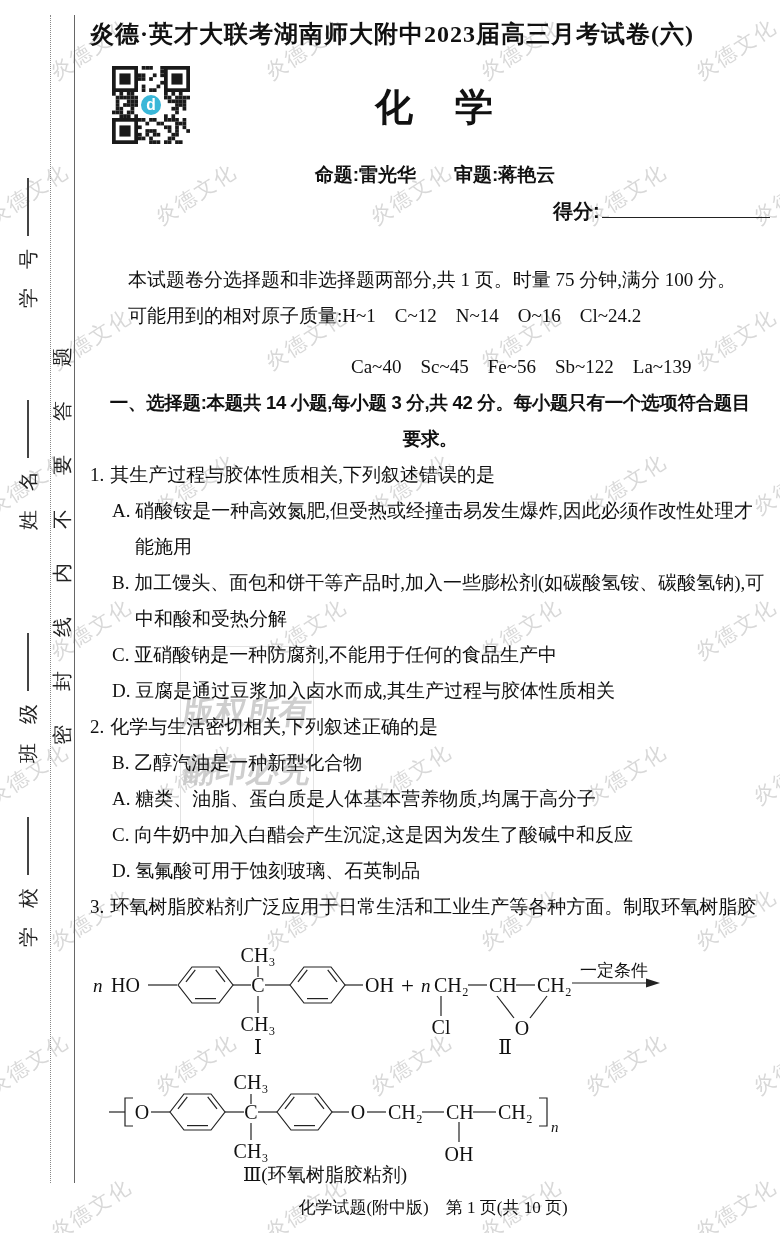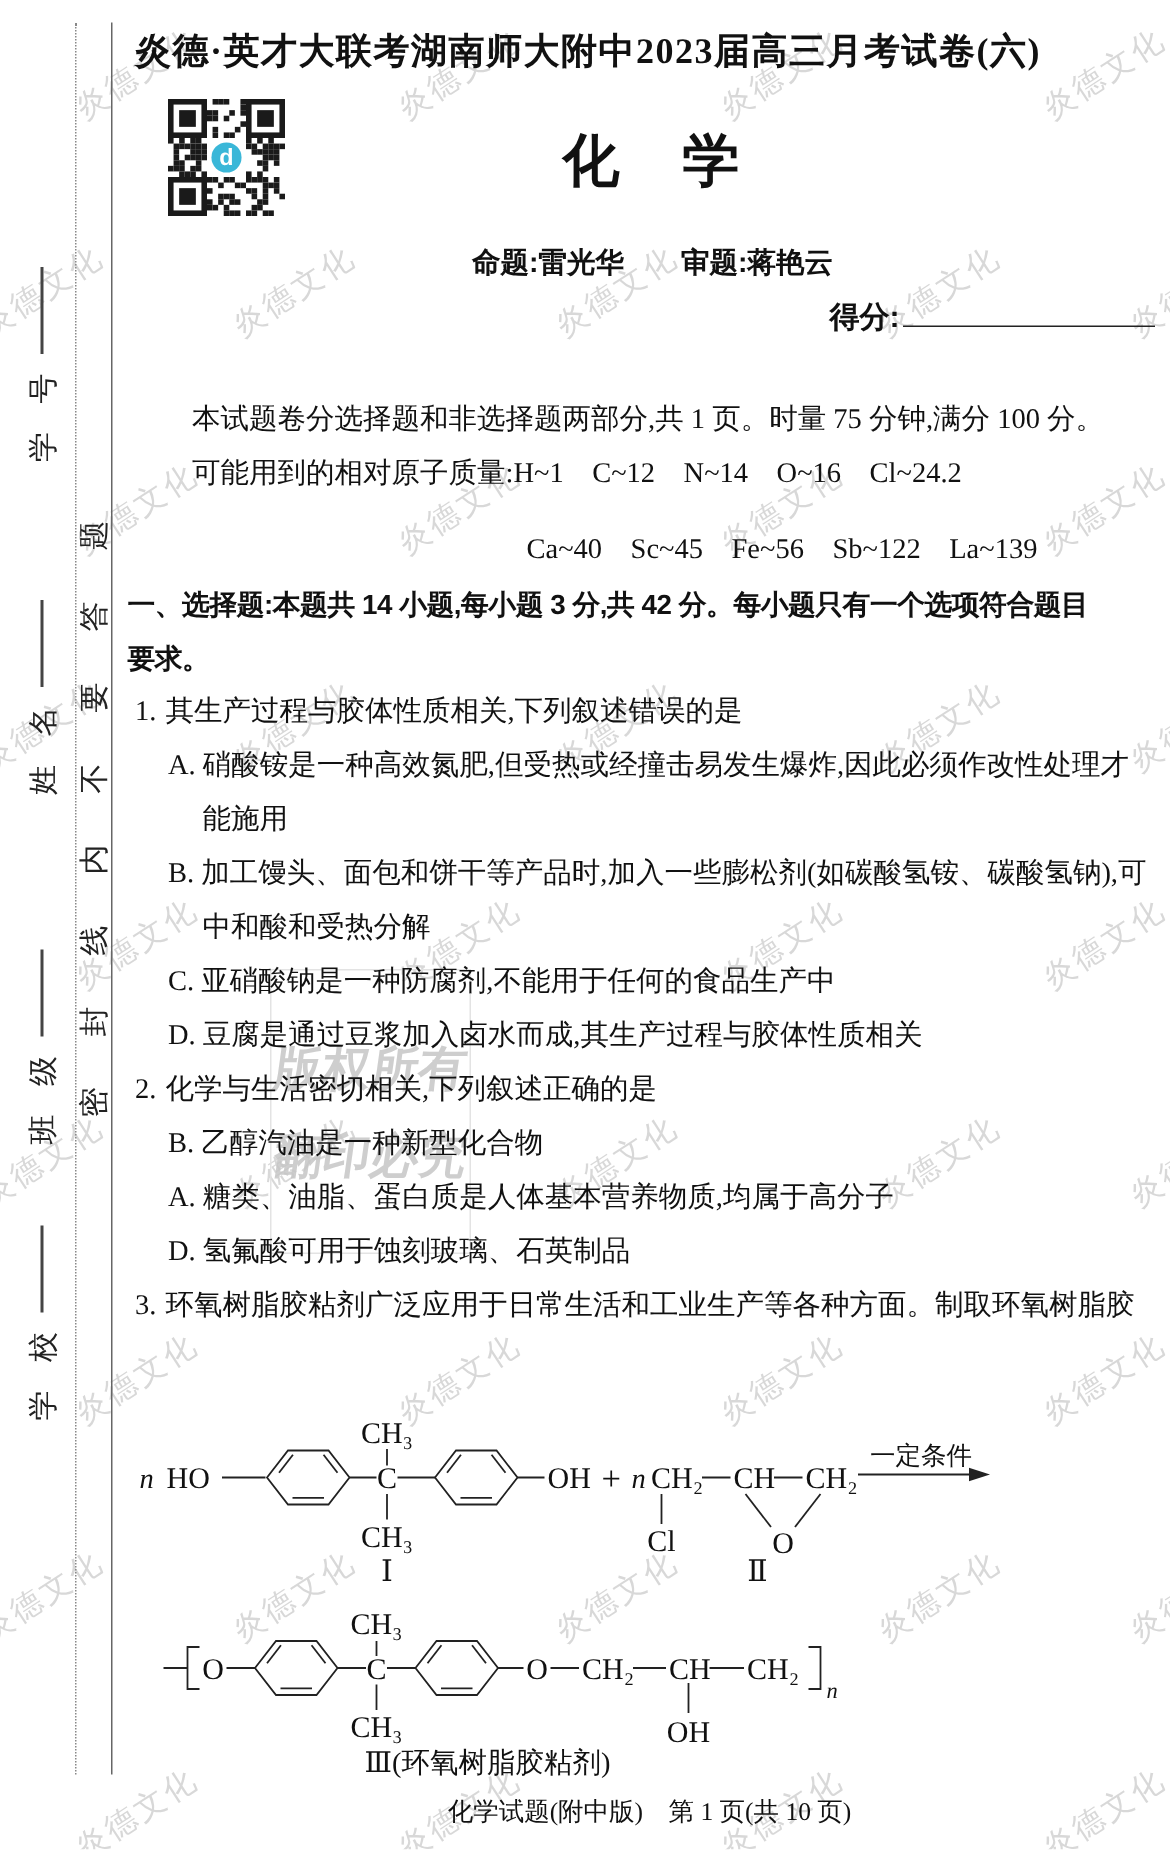--- a/index.html
+++ b/index.html
@@ -49,7 +49,7 @@
   .indent2{text-indent:43px;}
   .l3{padding-left:266px;margin-top:15px;}
   .sec{font-weight:bold;font-size:18.5px;letter-spacing:-0.3px;
-      font-family:"Liberation Sans","DejaVu Sans",sans-serif;}
+      font-family:"Liberation Sans","DejaVu Sans",sans-serif;text-align:center;}
   .q .qnum{margin-right:6px;}
   .q{padding-left:5px;}
   .opt{padding-left:27px;}

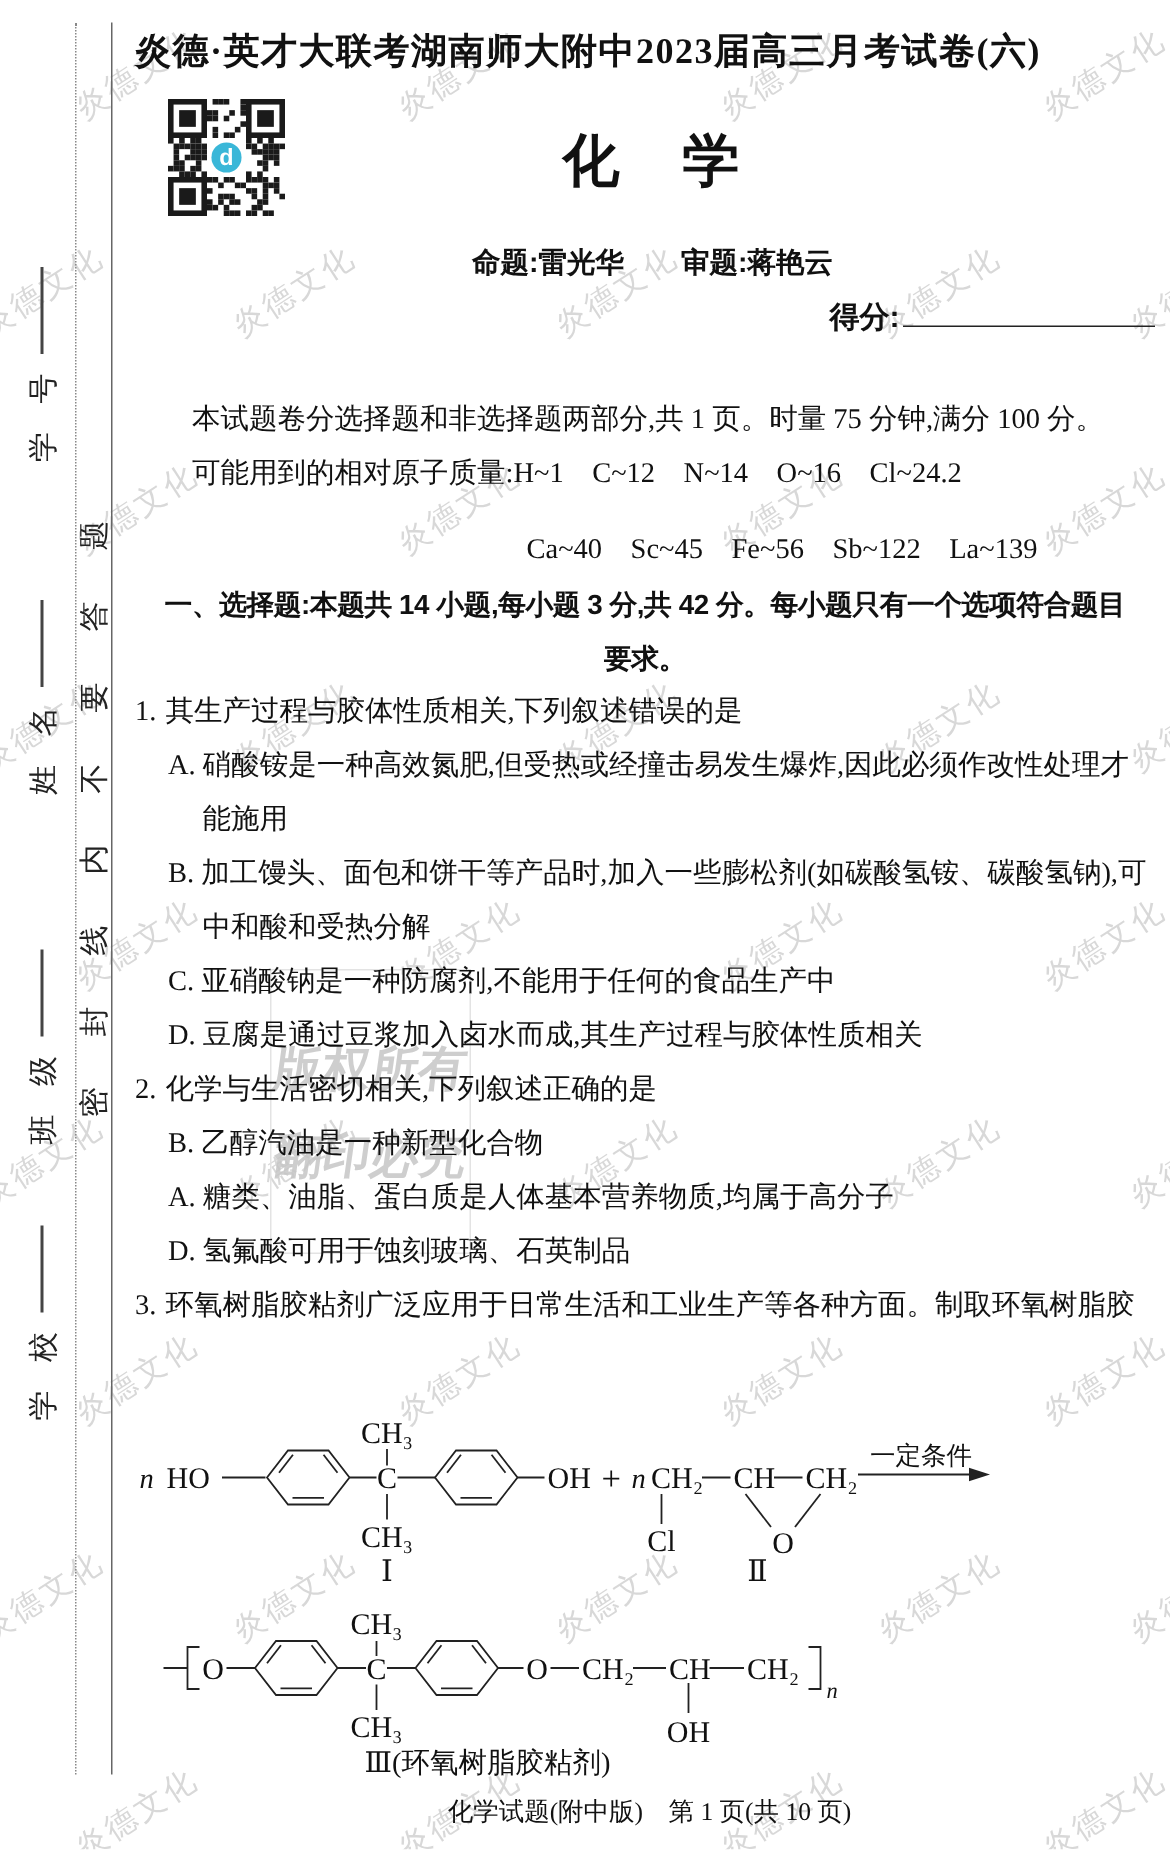--- a/index.html
+++ b/index.html
@@ -305,6 +305,7 @@
     </div>
     <div class="opt">B. 乙醇汽油是一种新型化合物</div>
     <div class="opt">A. 糖类、油脂、蛋白质是人体基本营养物质,均属于高分子</div>
+    <div class="opt">C. 向牛奶中加入白醋会产生沉淀,这是因为发生了酸碱中和反应</div>
     <div class="opt">D. 氢氟酸可用于蚀刻玻璃、石英制品</div>
 
     <div class="q">

